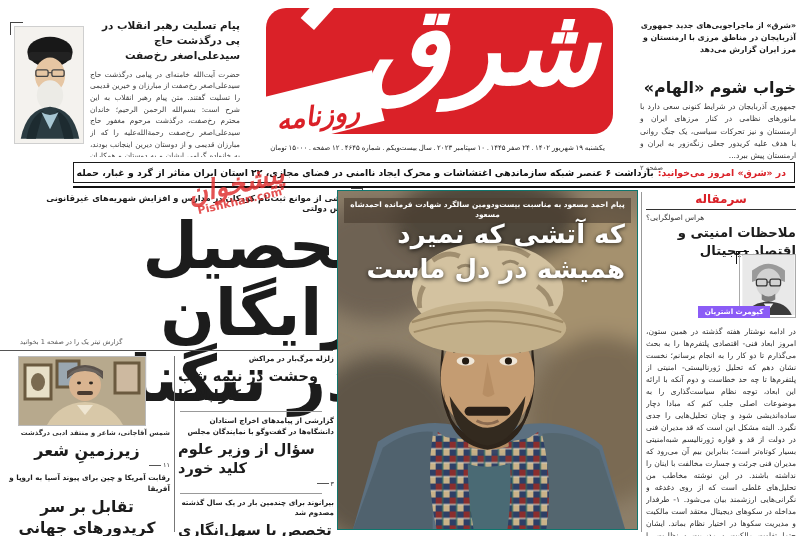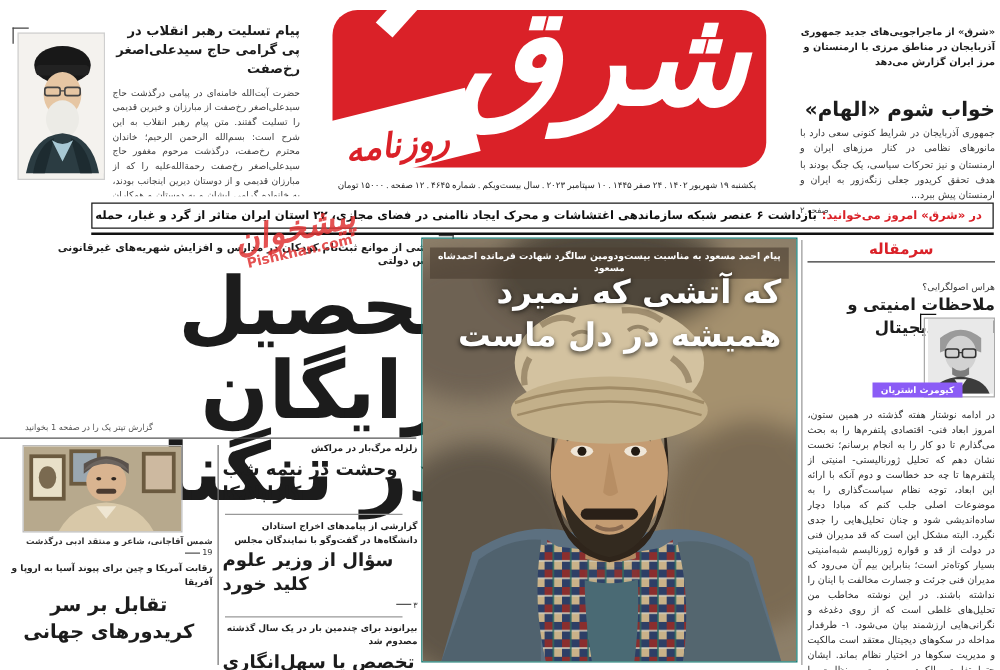--- a/index.html
+++ b/index.html
@@ -102,7 +102,7 @@
       </svg>
     </div>
     <div class="cond-text">
-      <div class="cond-headline">پیام تسلیت رهبر انقلاب در پی گرامی حاج سیدعلی‌اصغر رخ‌صفت</div>
+      <div class="cond-headline">پیام تسلیت رهبر انقلاب در پی درگذشت حاج سیدعلی‌اصغر رخ‌صفت</div>
       <div class="cond-body">حضرت آیت‌الله خامنه‌ای در پیامی درگذشت حاج سیدعلی‌اصغر رخ‌صفت از مبارزان و خیرین قدیمی را تسلیت گفتند. متن پیام رهبر انقلاب به این شرح است: بسم‌الله الرحمن الرحیم؛ خاندان محترم رخ‌صفت، درگذشت مرحوم مغفور حاج سیدعلی‌اصغر رخ‌صفت رحمة‌الله‌علیه را که از مبارزان قدیمی و از دوستان دیرین اینجانب بودند، به خانواده گرامی ایشان و به دوستان و همکاران ایشان در امور خیر تسلیت عرض می‌کنم و قبولی خدمات و رحمت و مغفرت الهی را برای ایشان مسئلت می‌نمایم.</div>
     </div>
   </div>

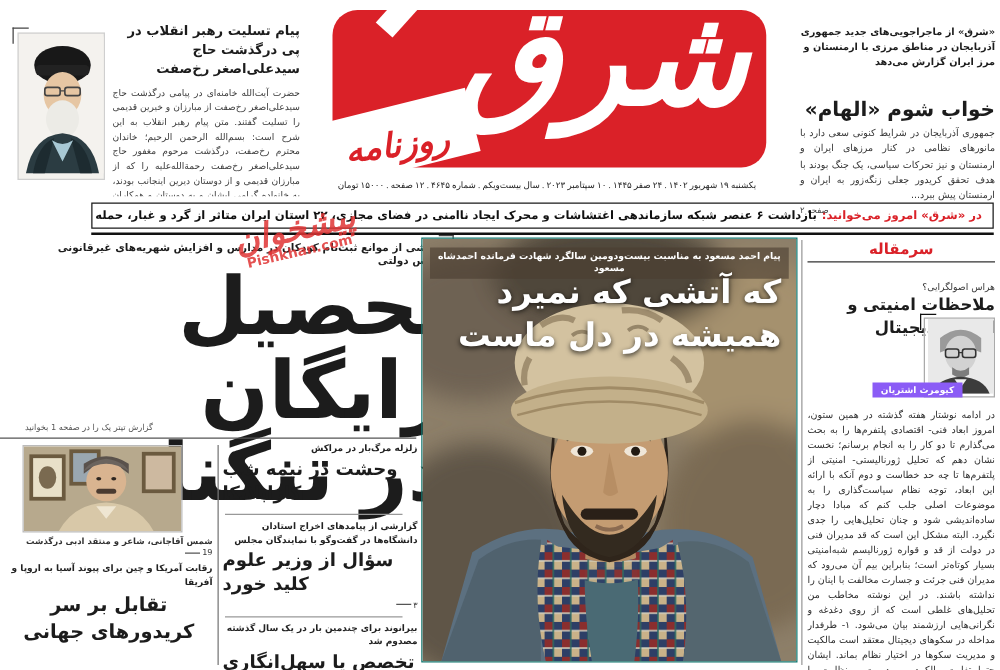--- a/index.html
+++ b/index.html
@@ -120,7 +120,7 @@
   <div class="abs elham">
     <div class="elham-kicker">«شرق» از ماجراجویی‌های جدید جمهوری آذربایجان در مناطق مرزی با ارمنستان و مرز ایران گزارش می‌دهد</div>
     <div class="elham-headline">خواب شوم «الهام»</div>
-    <div class="elham-body">جمهوری آذربایجان در شرایط کنونی سعی دارد با مانورهای نظامی در کنار مرزهای ایران و ارمنستان و نیز تحرکات سیاسی، یک جنگ بودند با هدف تحقق کریدور جعلی زنگه‌زور به ایران و ارمنستان پیش ببرد...</div>
+    <div class="elham-body">جمهوری آذربایجان در شرایط کنونی سعی دارد با مانورهای نظامی در کنار مرزهای ایران و ارمنستان و نیز تحرکات سیاسی، یک جنگ روانی با هدف علیه کریدور جعلی زنگه‌زور به ایران و ارمنستان پیش ببرد...</div>
     <div class="elham-page">صفحه ۲</div>
   </div>
 

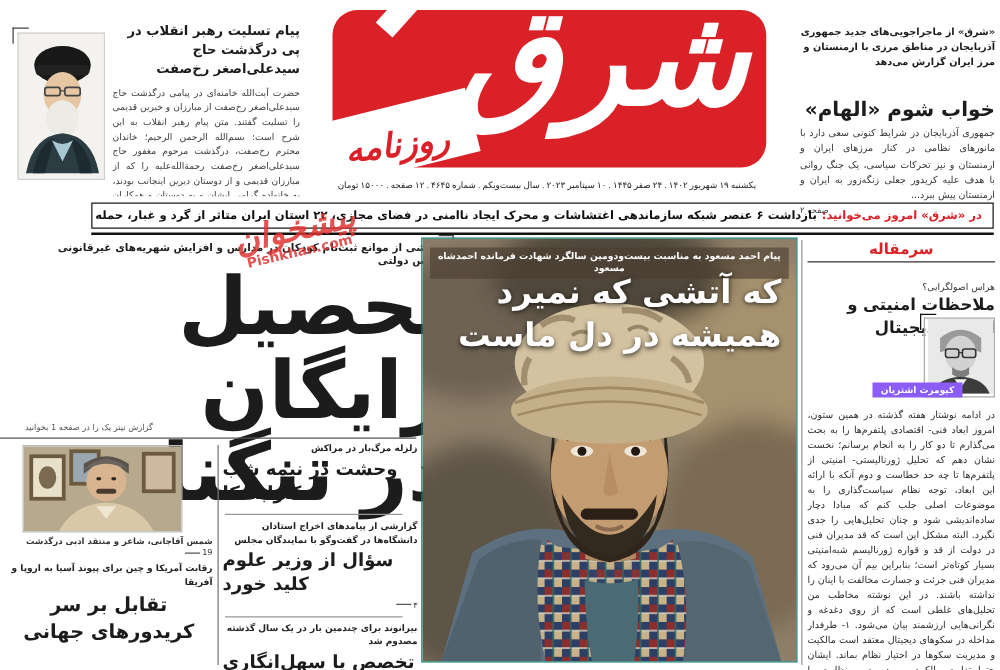--- a/index.html
+++ b/index.html
@@ -68,7 +68,7 @@
   .editorial{left:646px;top:192px;width:150px;height:344px;}
   .ed-label{font-size:12px;font-weight:bold;color:var(--red);text-align:center;letter-spacing:4px;}
   .ed-rule{height:1px;background:#333;margin-top:3px;}
-  .ed-kicker{font-size:7.4px;color:#333;text-align:right;margin-top:15px;}
+  .ed-kicker{font-size:7.4px;color:#333;text-align:left;margin-top:3px;}
   .ed-headline{font-size:13.2px;font-weight:bold;text-align:right;margin-top:2px;line-height:1.35;}
   .ed-photo{position:absolute;right:0;top:62px;width:55px;height:62px;border:1px solid #aaa;}
   .ed-photo .corner-tl{left:-4px;top:-4px;border-color:#111;}

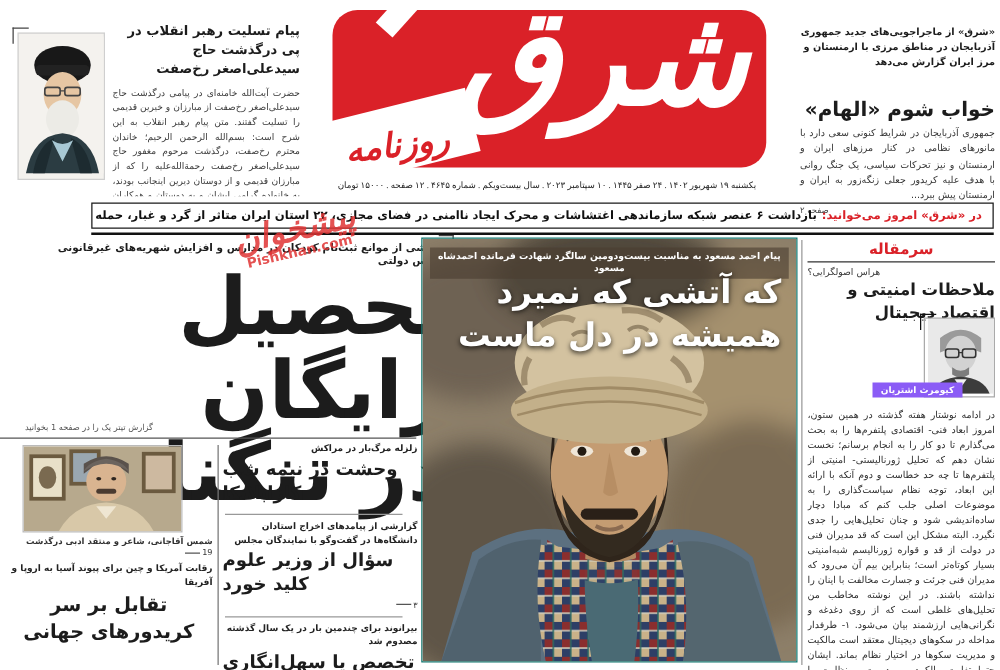--- a/index.html
+++ b/index.html
@@ -183,6 +183,7 @@
       <path d="M58 48 L66 58 L74 48 Z" fill="#efe6d2"></path>
     </svg>
     <div class="agh-caption">شمس آقاجانی، شاعر و منتقد ادبی درگذشت</div>
+    <div class="culture-headline">زیرزمینِ شعر</div>
     <div class="pmark">19</div>
     <div class="brief-kicker" style="margin-top:4px;">رقابت آمریکا و چین برای پیوند آسیا به اروپا و آفریقا</div>
     <div class="brief-headline" style="font-size:15.5px;text-align:center;">تقابل بر سر کریدورهای جهانی</div>

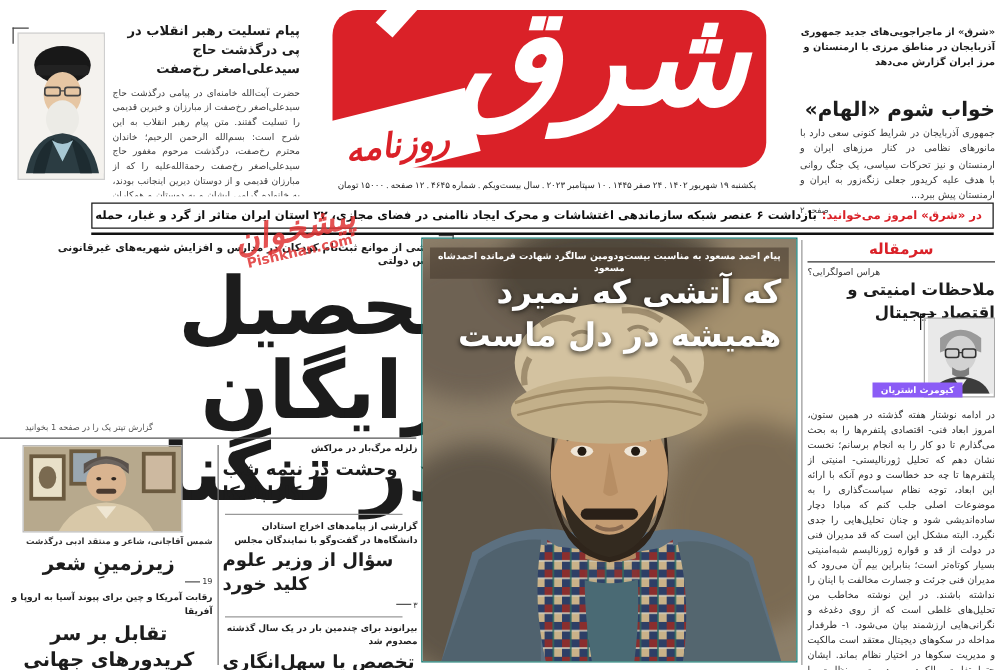--- a/index.html
+++ b/index.html
@@ -184,7 +184,7 @@
     </svg>
     <div class="agh-caption">شمس آقاجانی، شاعر و منتقد ادبی درگذشت</div>
     <div class="culture-headline">زیرزمینِ شعر</div>
-    <div class="pmark">19</div>
+    <div class="pmark">۱۱</div>
     <div class="brief-kicker" style="margin-top:4px;">رقابت آمریکا و چین برای پیوند آسیا به اروپا و آفریقا</div>
     <div class="brief-headline" style="font-size:15.5px;text-align:center;">تقابل بر سر کریدورهای جهانی</div>
 

